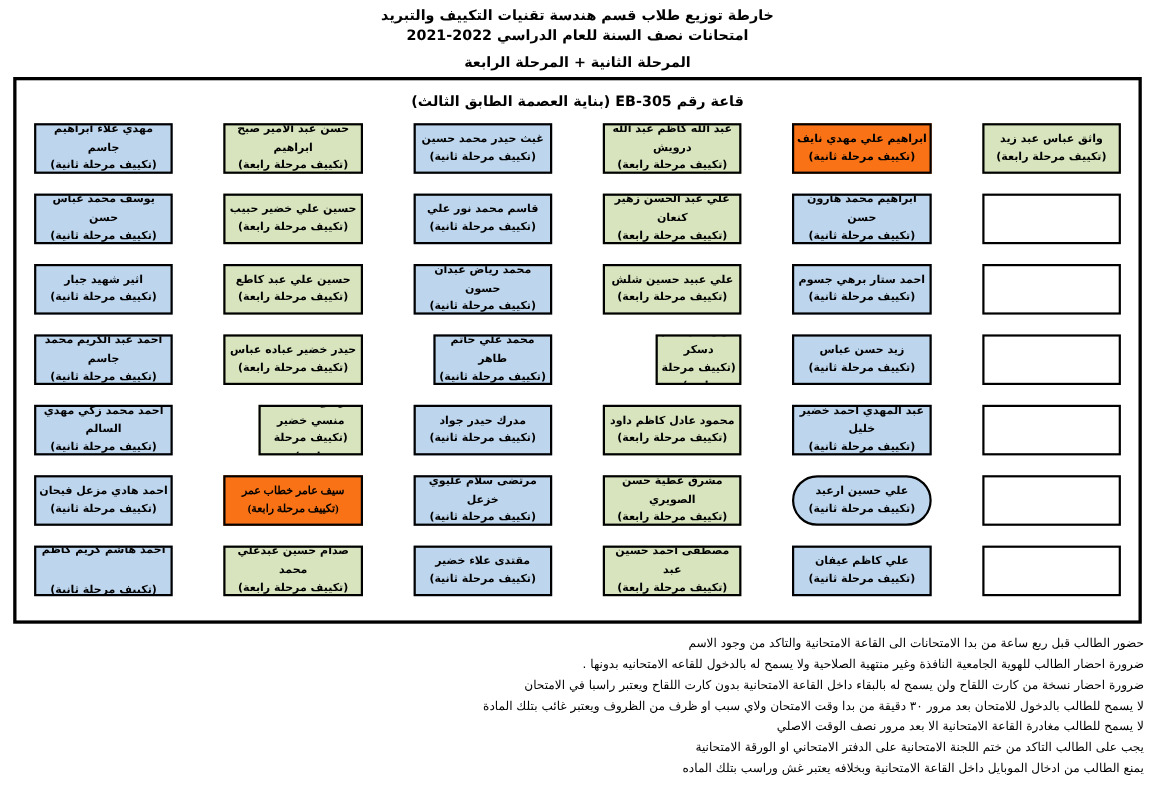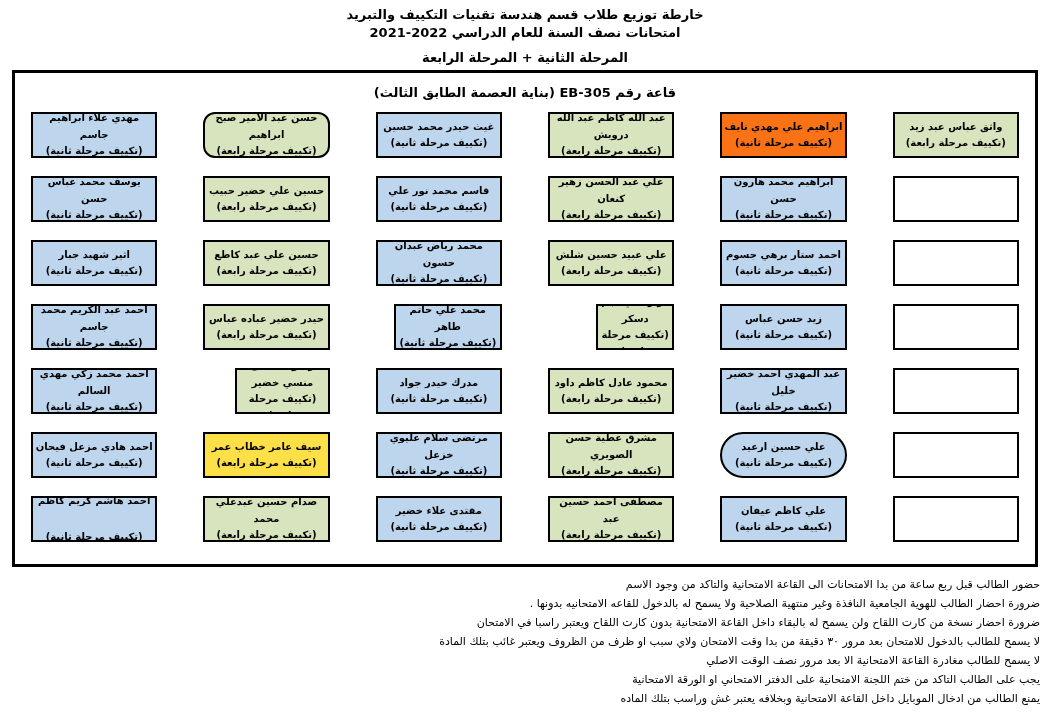--- a/index.html
+++ b/index.html
@@ -108,7 +108,7 @@
             <div>غيث حيدر محمد حسين</div>
             <div>(تكييف مرحلة ثانية)</div>
           </div>
-          <div class="seat" style="background: rgb(215, 228, 189); border-radius: 12px;">
+          <div class="seat" style="background: rgb(215, 228, 189);">
             <div>حسن عبد الامير صبح ابراهيم</div>
             <div>(تكييف مرحلة رابعة)</div>
           </div>

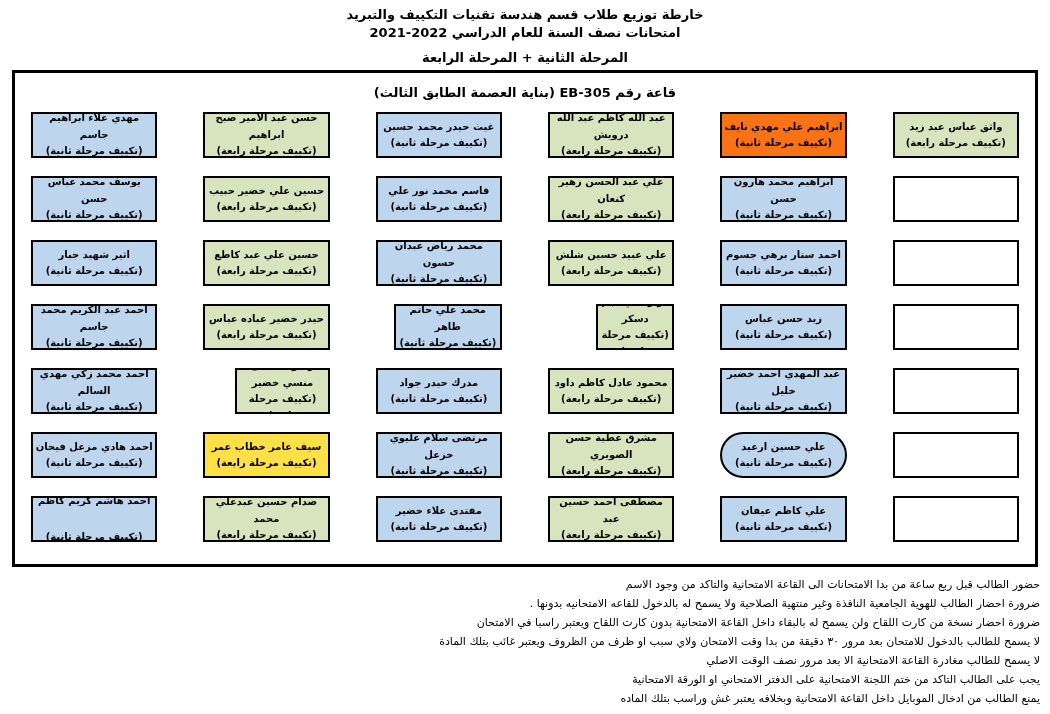--- a/index.html
+++ b/index.html
@@ -223,7 +223,7 @@
             <div>مرتضى سلام عليوي خزعل</div>
             <div>(تكييف مرحلة ثانية)</div>
           </div>
-          <div class="seat" style="background: #fde047;">
+          <div class="seat" style="background: #f97316; font-family: Liberation Serif, serif;">
             <div>سيف عامر خطاب عمر</div>
             <div>(تكييف مرحلة رابعة)</div>
           </div>

